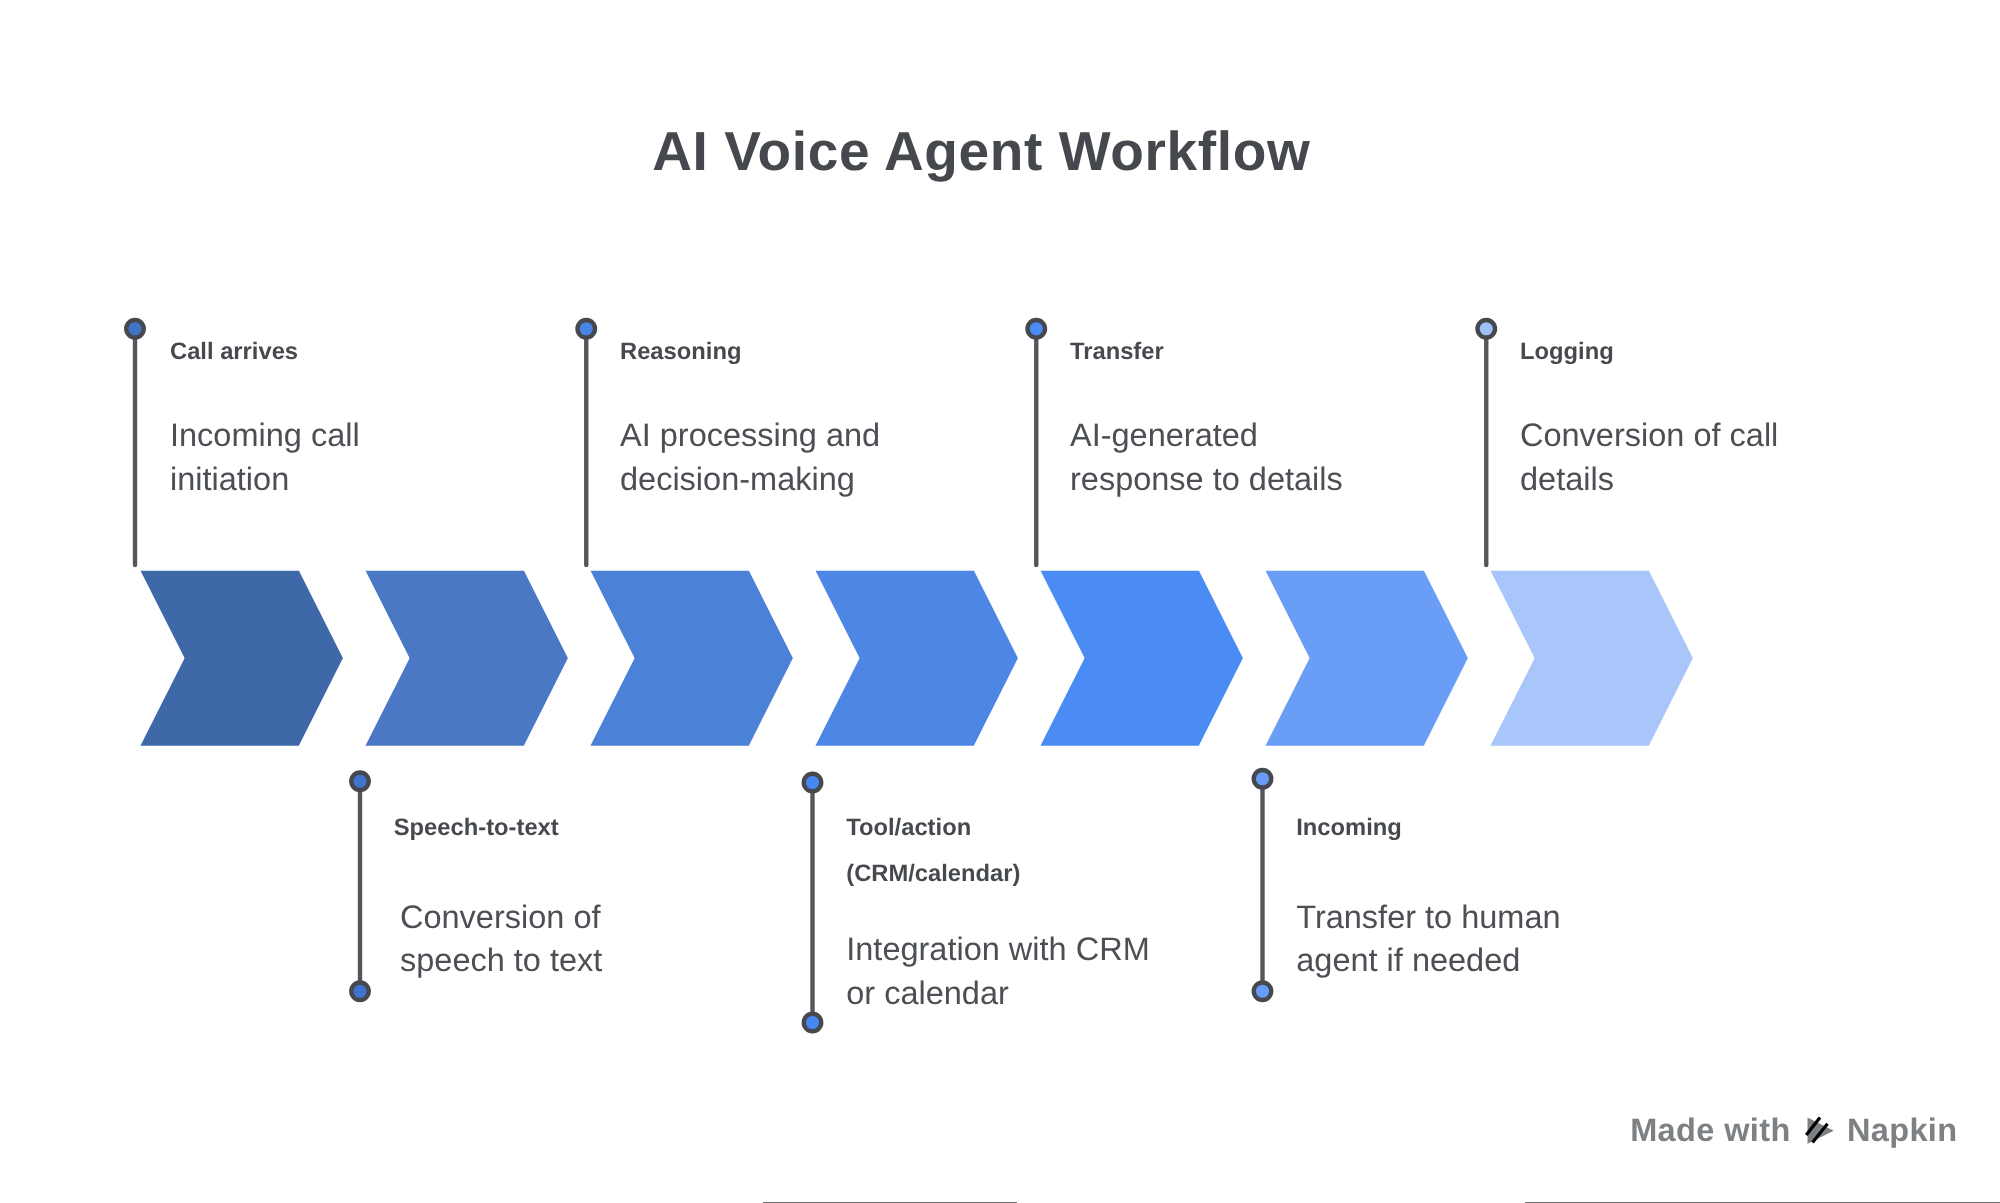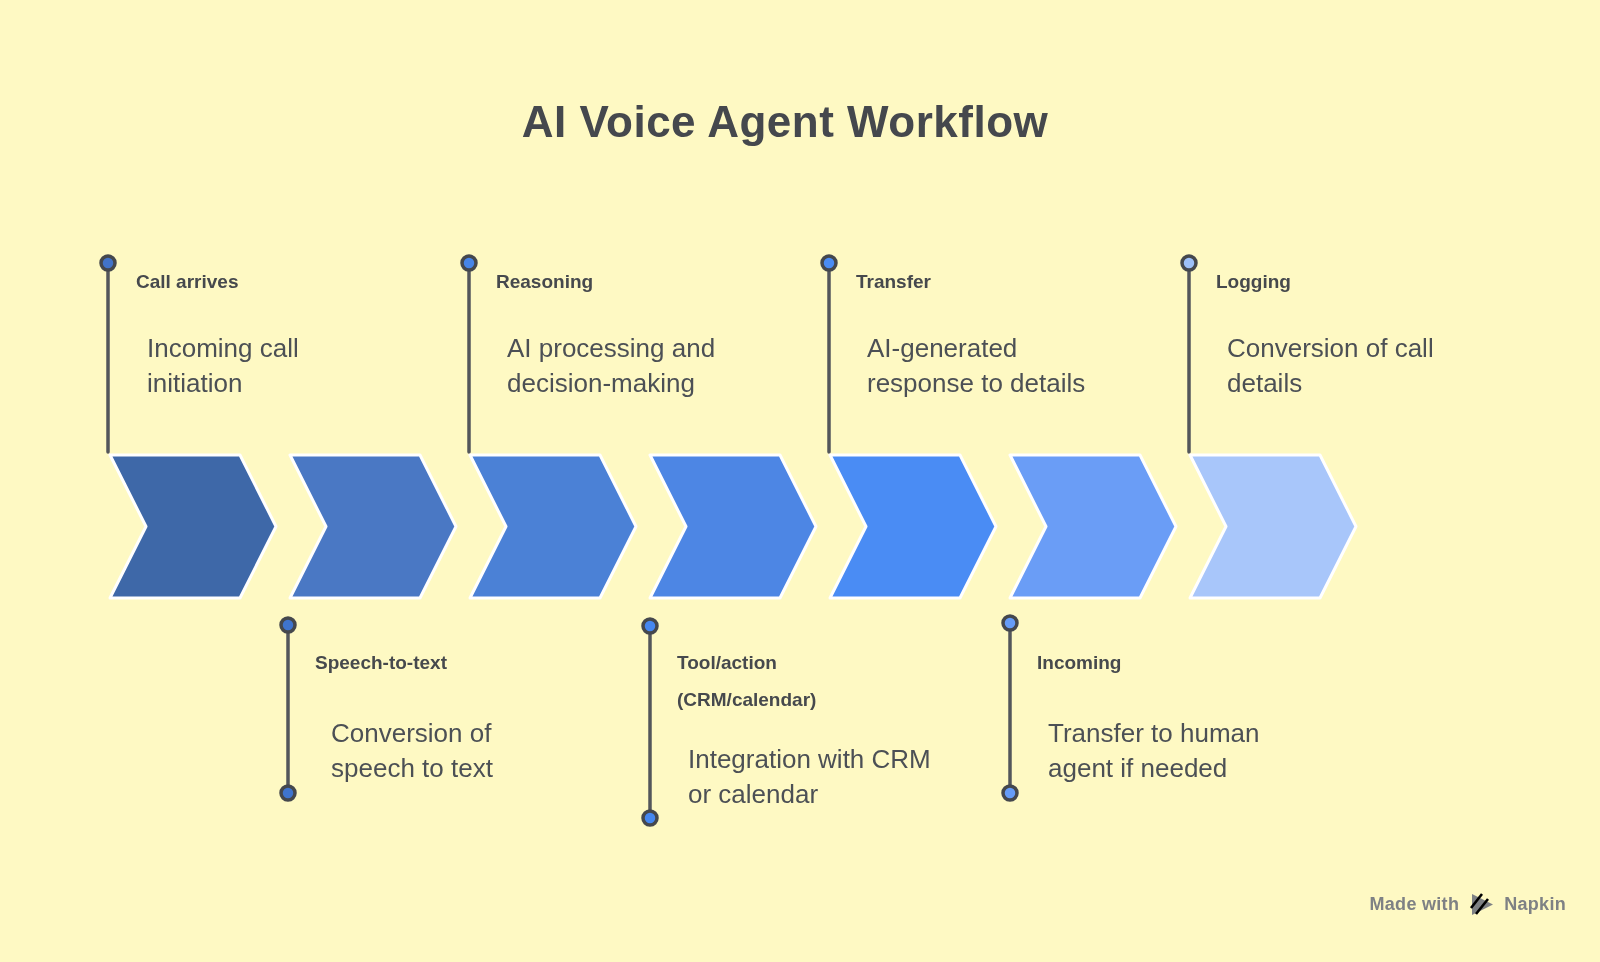--- a/index.html
+++ b/index.html
@@ -4,7 +4,7 @@
 <style>
   html,body{margin:0;padding:0;background:#000;}
   .canvas{
-    position:relative;width:1600px;height:962px;background:#fef9c3;overflow:hidden;
+    position:relative;width:1600px;height:962px;background:#ffffff;overflow:hidden;
     font-family:"Liberation Sans","DejaVu Sans",sans-serif;
   }
   .title{

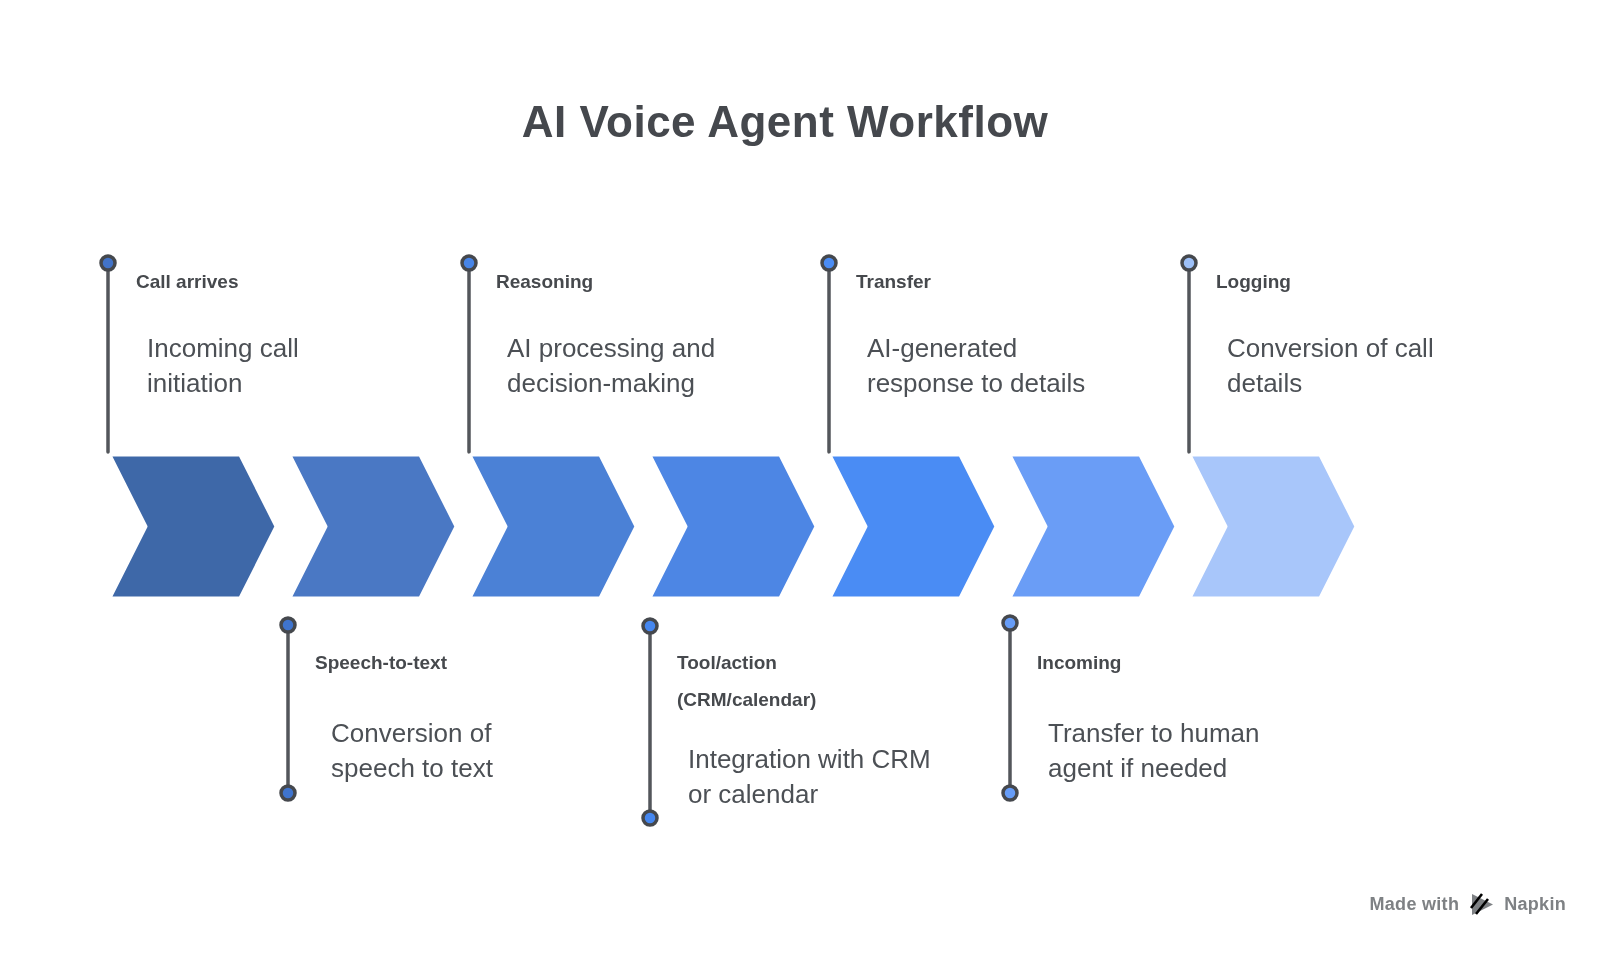--- a/index.html
+++ b/index.html
@@ -21,7 +21,7 @@
   }
   .step-body{
     position:absolute;font-size:26px;font-weight:400;color:#4c5055;
-    line-height:35px;white-space:pre-line;margin-left:11px;
+    line-height:35px;white-space:pre-line;
   }
   .watermark{
     position:absolute;top:888px;right:34px;height:32px;

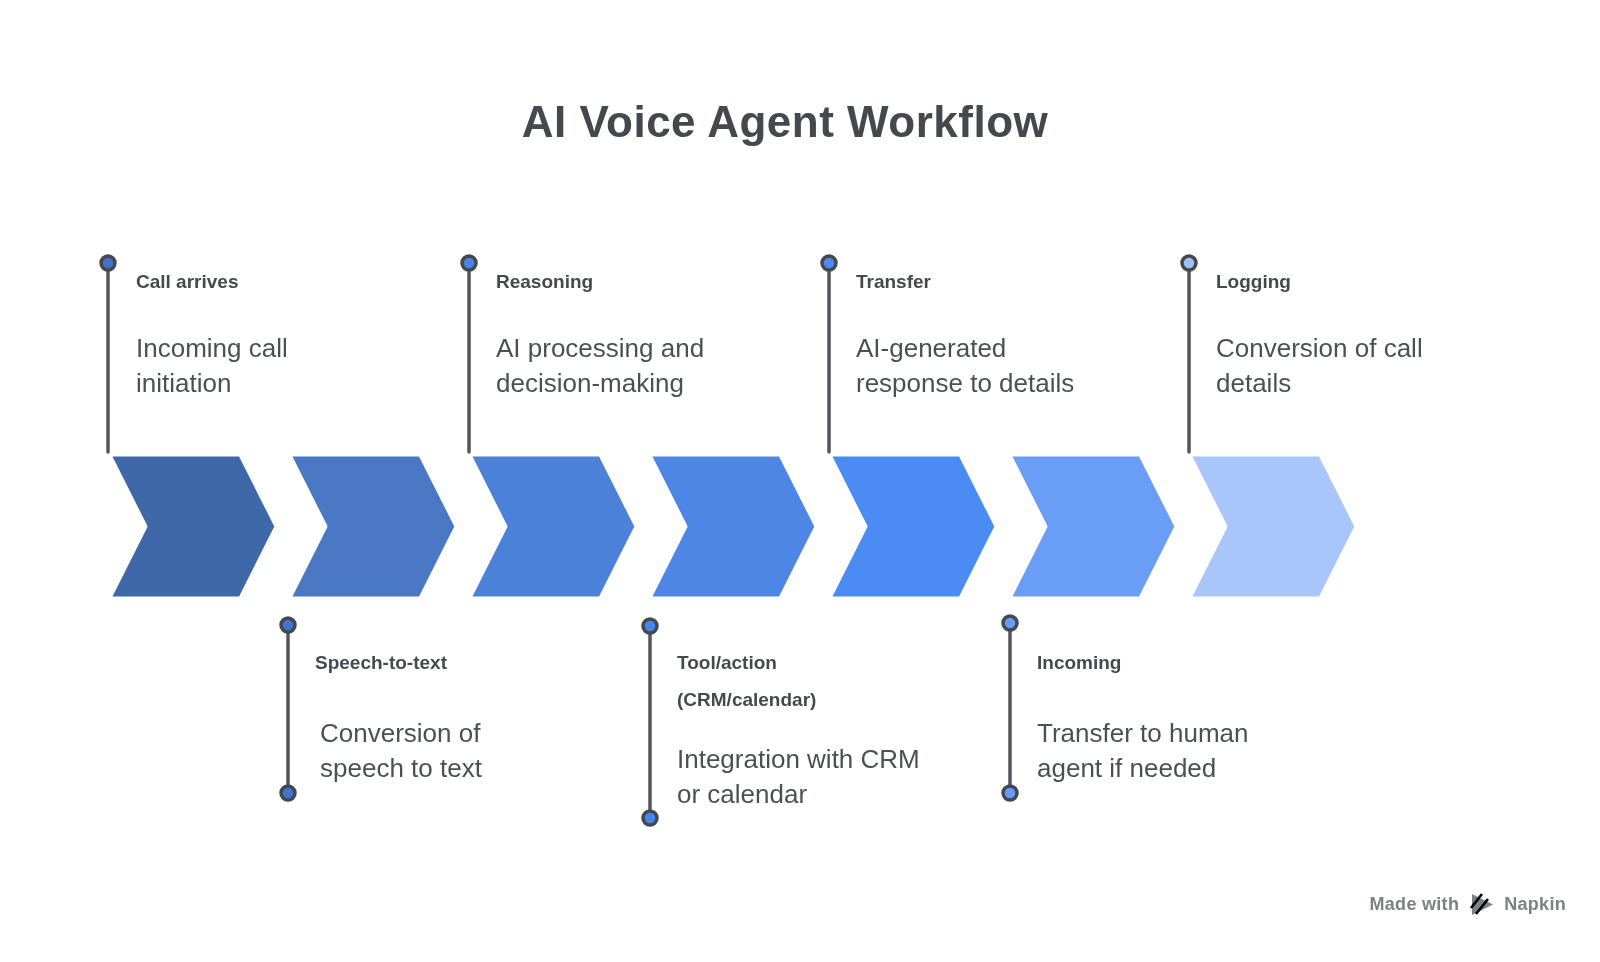--- a/index.html
+++ b/index.html
@@ -26,7 +26,7 @@
   .watermark{
     position:absolute;top:888px;right:34px;height:32px;
     display:flex;align-items:center;gap:9px;
-    color:#7e8184;font-size:18px;font-weight:600;letter-spacing:.3px;
+    color:#7e8184;font-size:26px;font-weight:600;letter-spacing:.3px;
   }
   .watermark svg{display:block;}
 </style>

